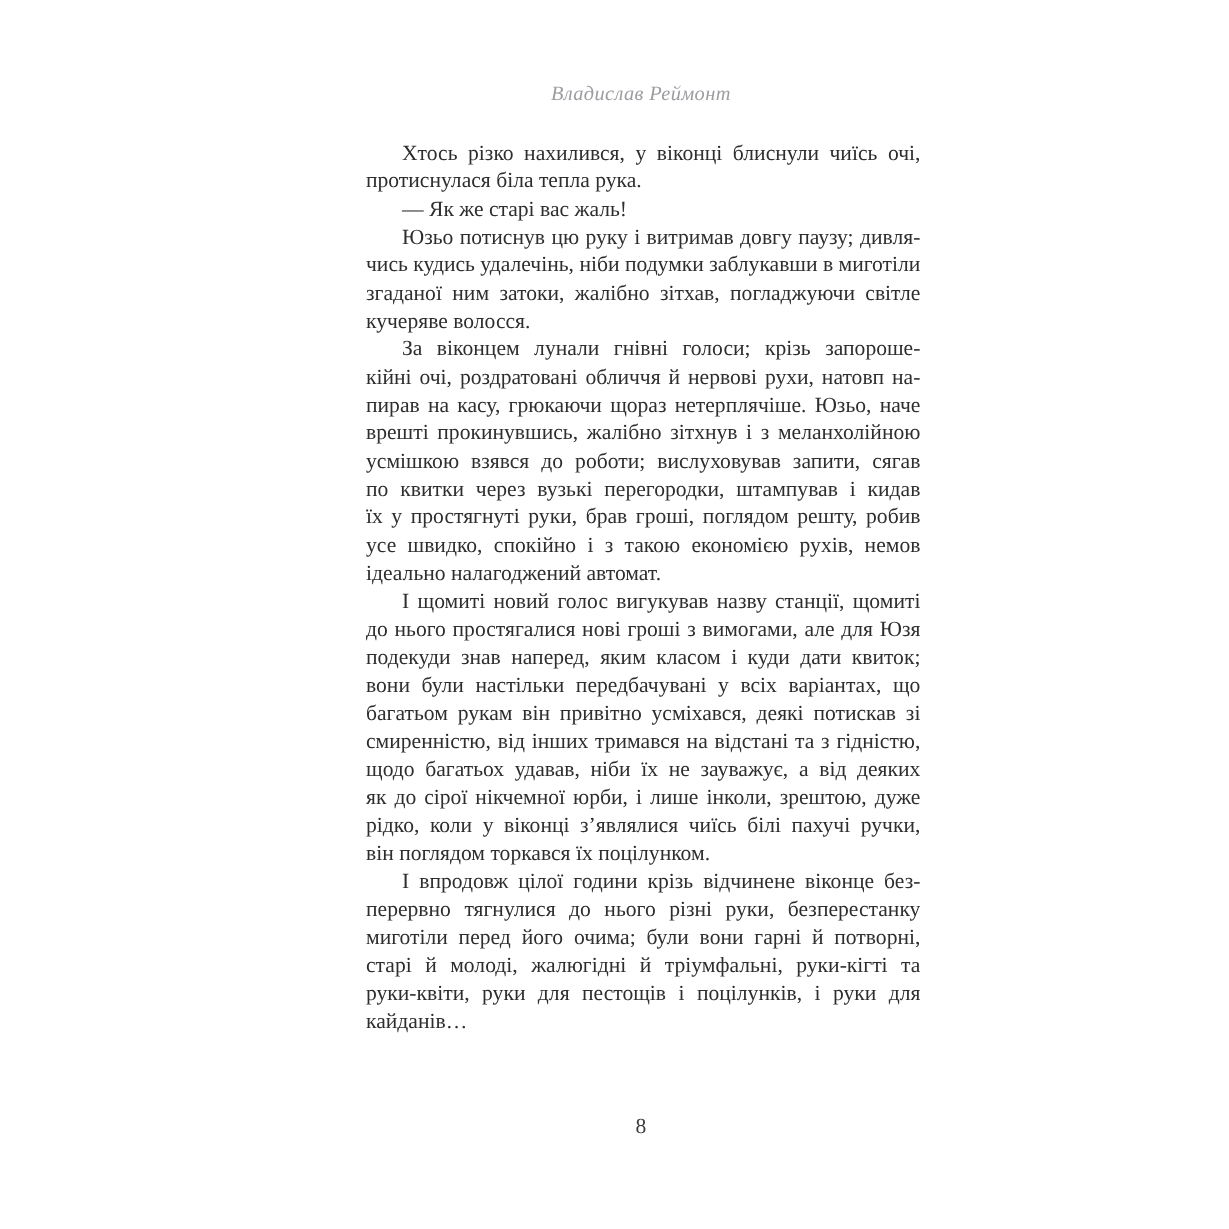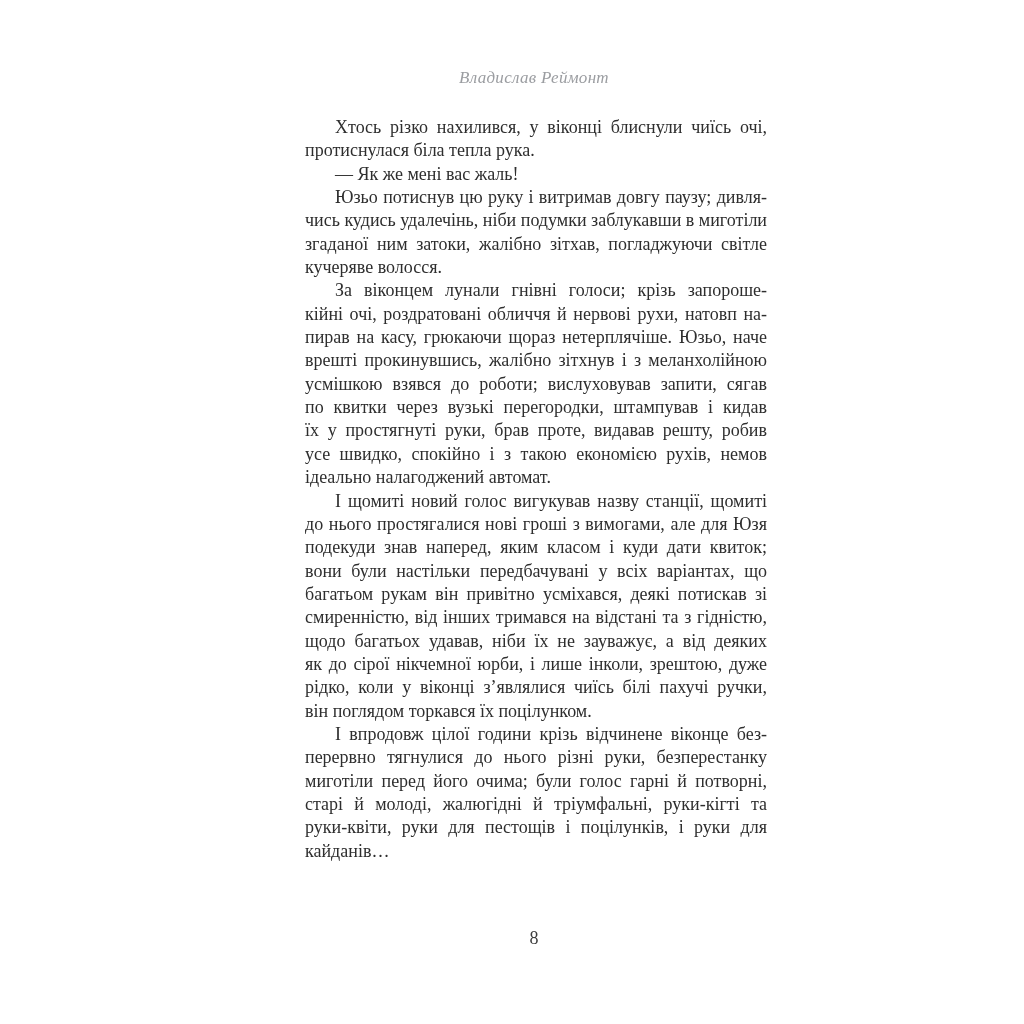--- a/index.html
+++ b/index.html
@@ -76,7 +76,7 @@
         <div class="line last">протиснулася біла тепла рука.</div>
       </div>
       <div class="para">
-        <div class="line first last">— Як же мені вас жаль!</div>
+        <div class="line first last">— Як же старі вас жаль!</div>
       </div>
       <div class="para">
         <div class="line first">Юзьо потиснув цю руку і витримав довгу паузу; дивля-</div>

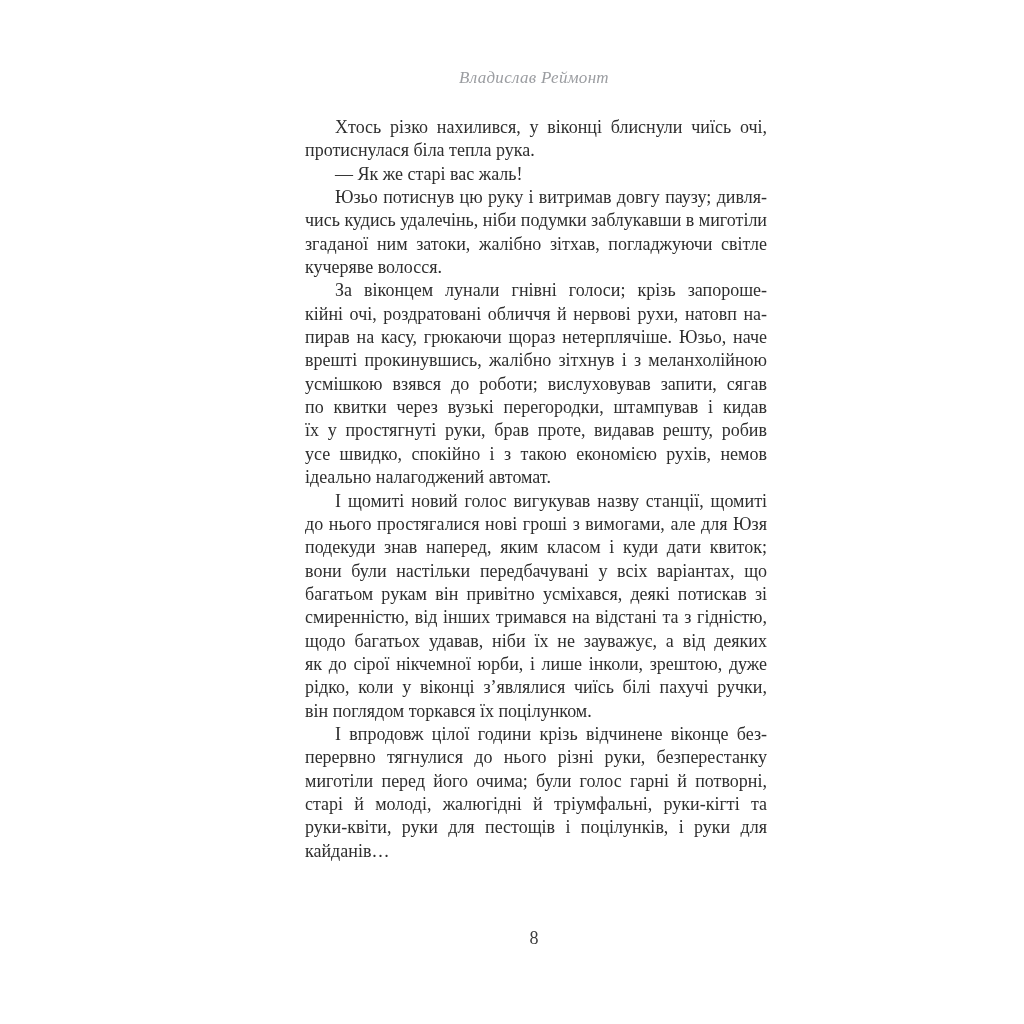--- a/index.html
+++ b/index.html
@@ -91,7 +91,7 @@
         <div class="line">врешті прокинувшись, жалібно зітхнув і з меланхолійною</div>
         <div class="line">усмішкою взявся до роботи; вислуховував запити, сягав</div>
         <div class="line">по квитки через вузькі перегородки, штампував і кидав</div>
-        <div class="line">їх у простягнуті руки, брав проте, видавав решту, робив</div>
+        <div class="line">їх у простягнуті руки, брав гроші, поглядом решту, робив</div>
         <div class="line">усе швидко, спокійно і з такою економією рухів, немов</div>
         <div class="line last">ідеально налагоджений автомат.</div>
       </div>

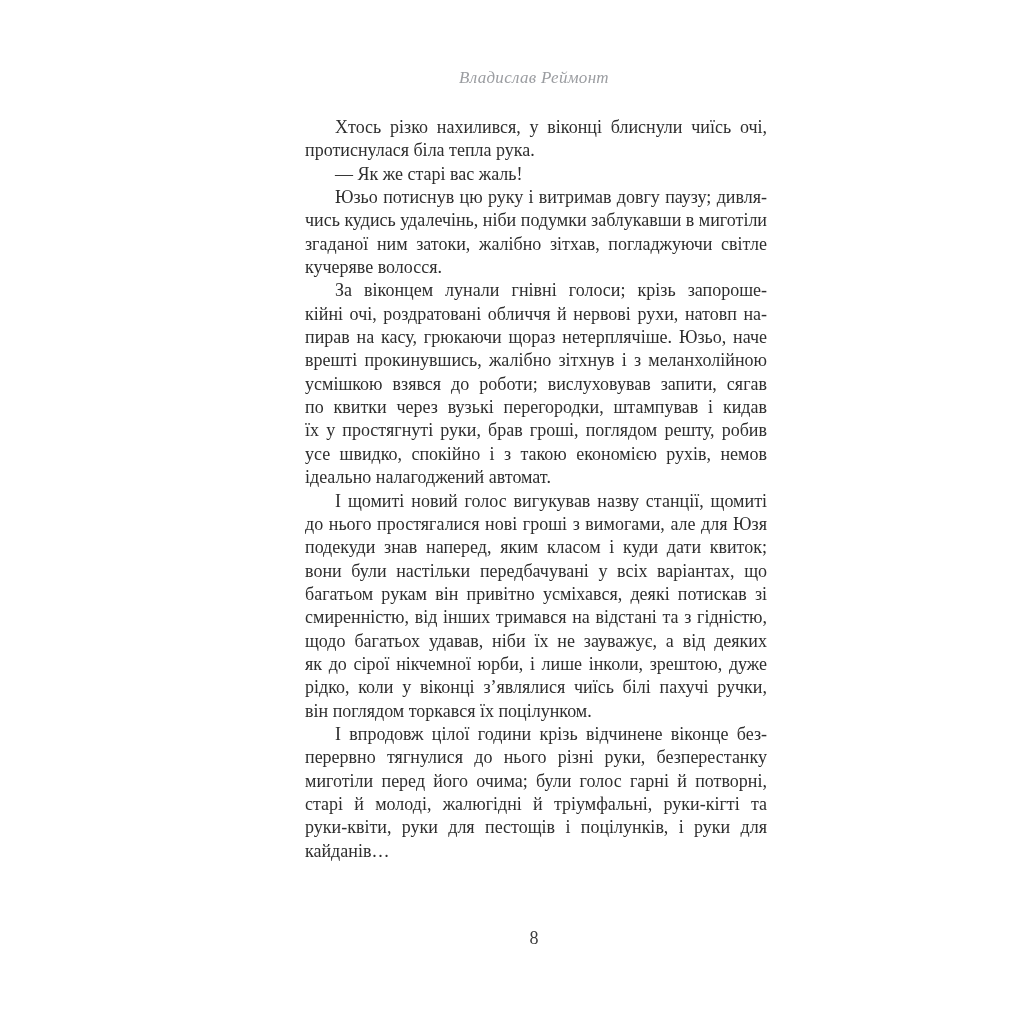--- a/index.html
+++ b/index.html
@@ -110,7 +110,7 @@
       <div class="para">
         <div class="line first">І впродовж цілої години крізь відчинене віконце без-</div>
         <div class="line">перервно тягнулися до нього різні руки, безперестанку</div>
-        <div class="line">миготіли перед його очима; були голос гарні й потворні,</div>
+        <div class="line">миготіли перед його очима; були вони гарні й потворні,</div>
         <div class="line">старі й молоді, жалюгідні й тріумфальні, руки-кігті та</div>
         <div class="line">руки-квіти, руки для пестощів і поцілунків, і руки для</div>
         <div class="line last">кайданів…</div>

